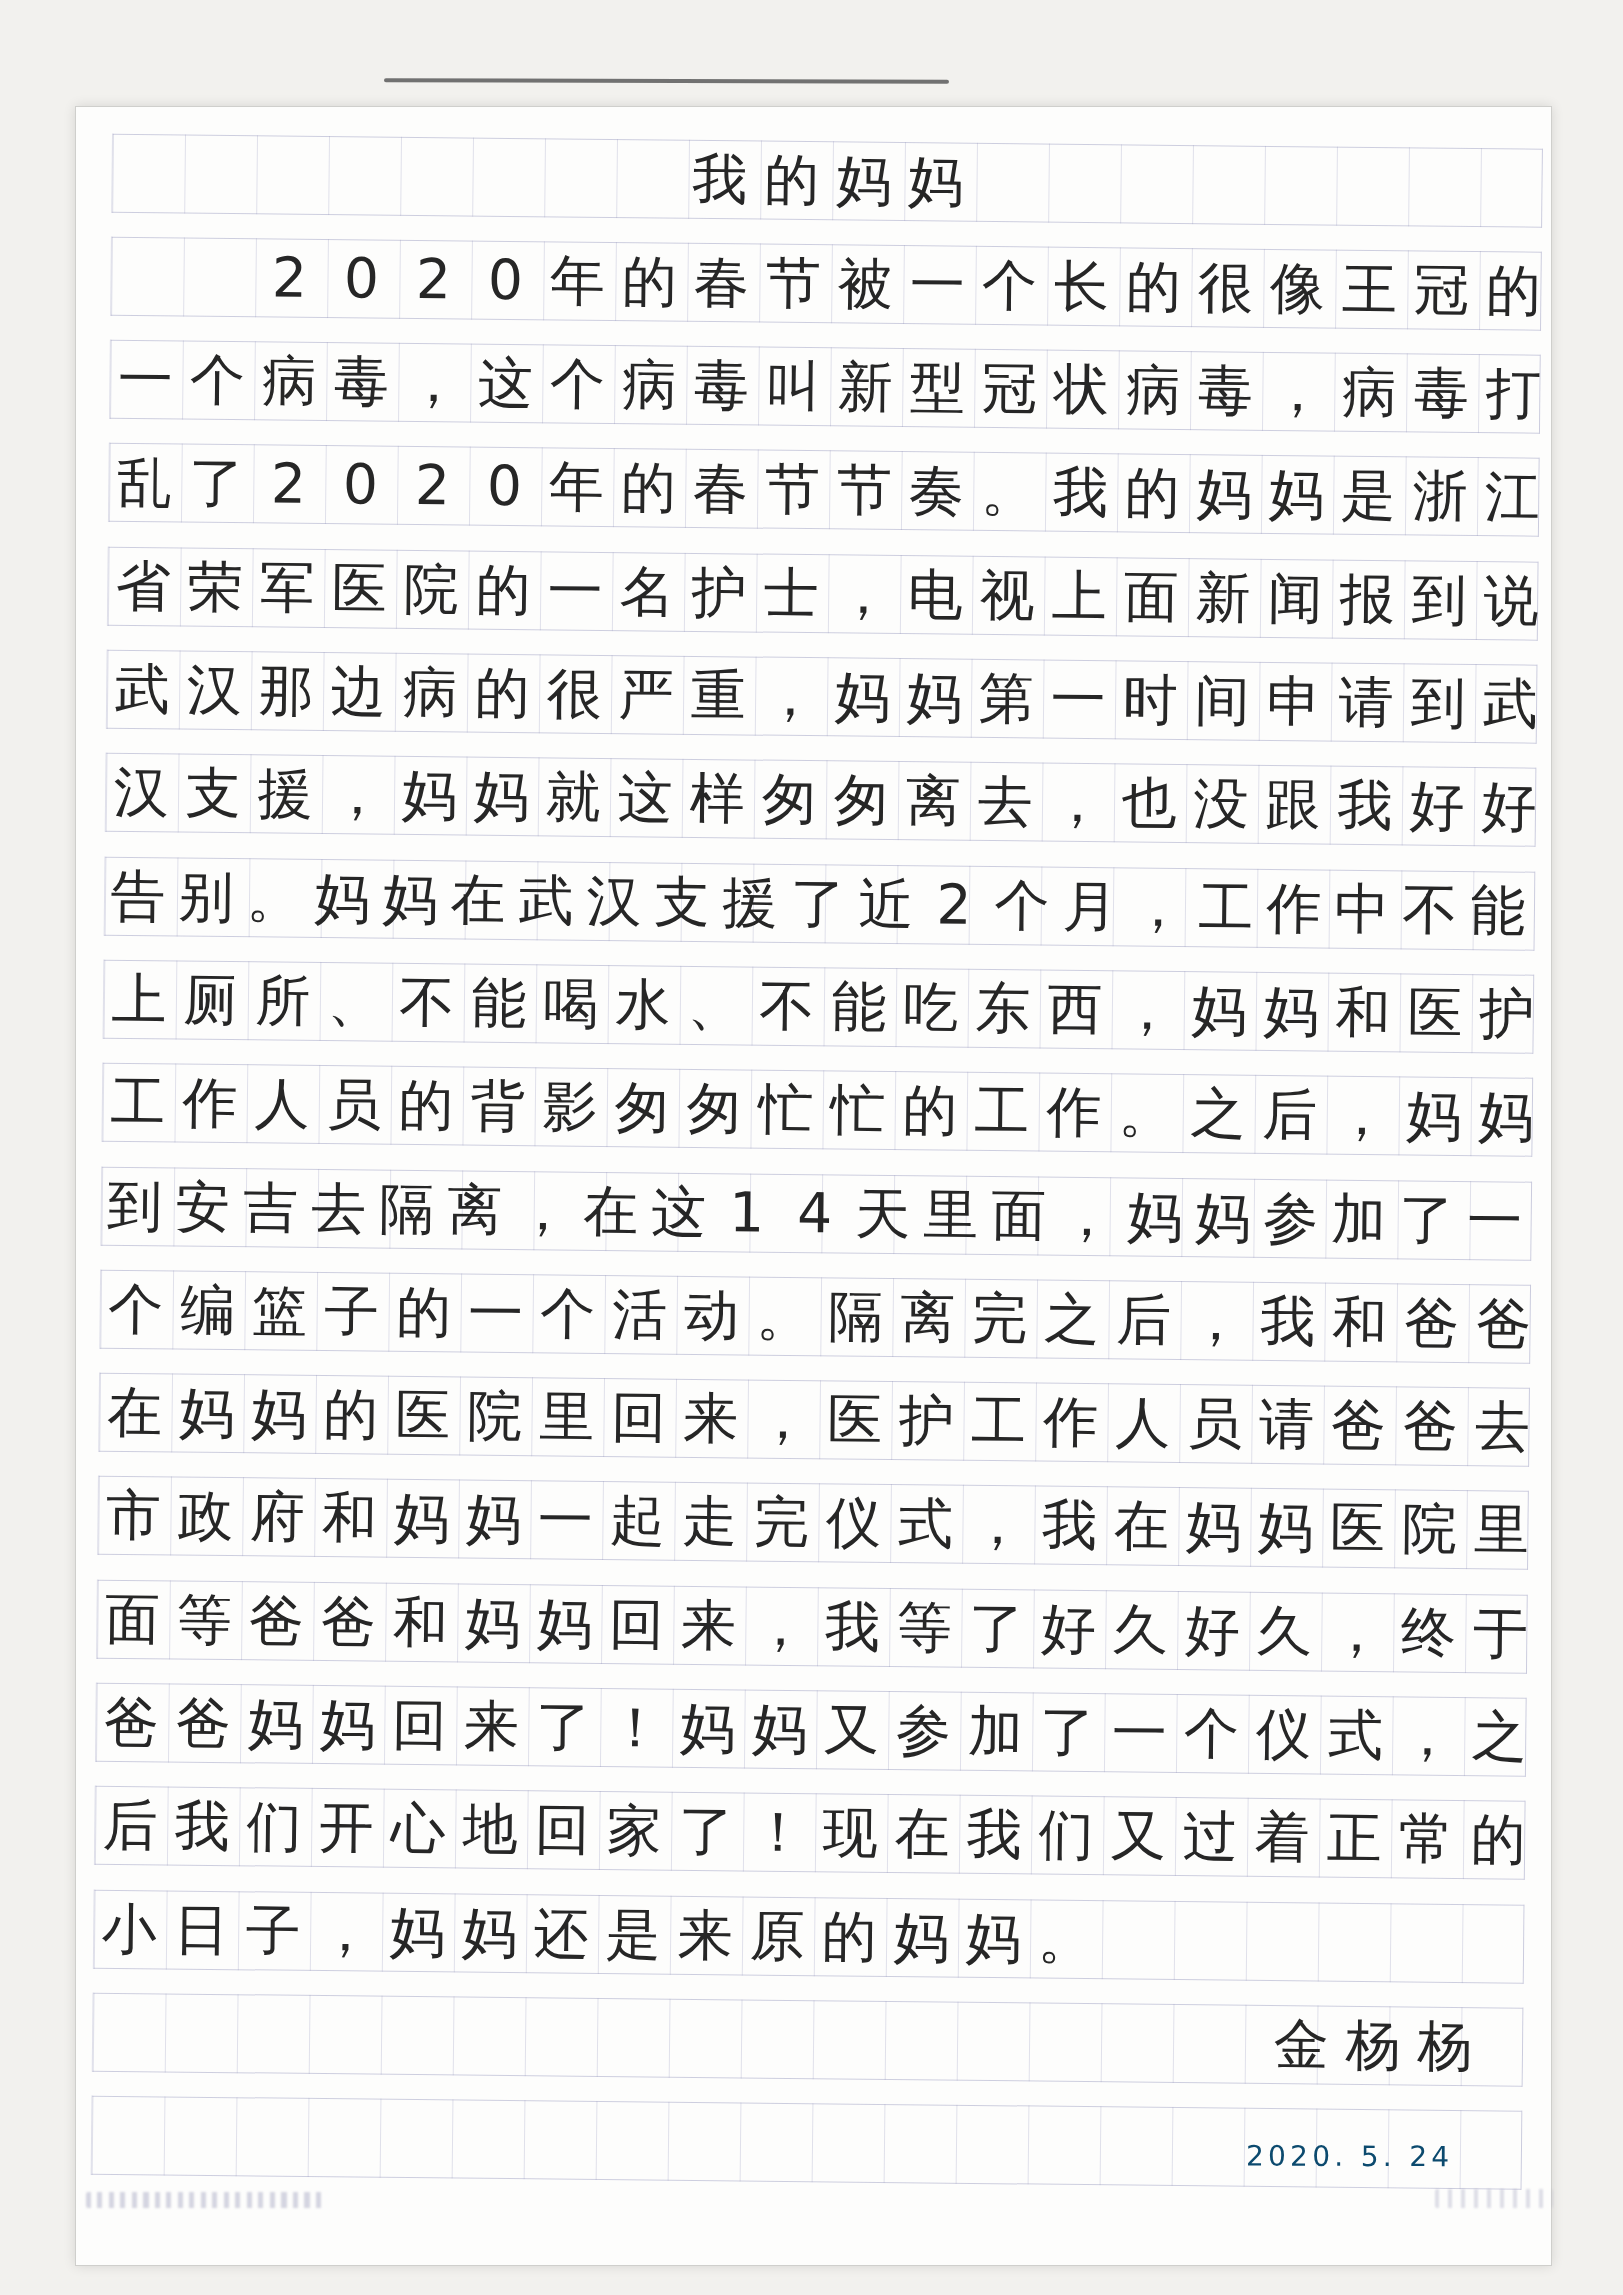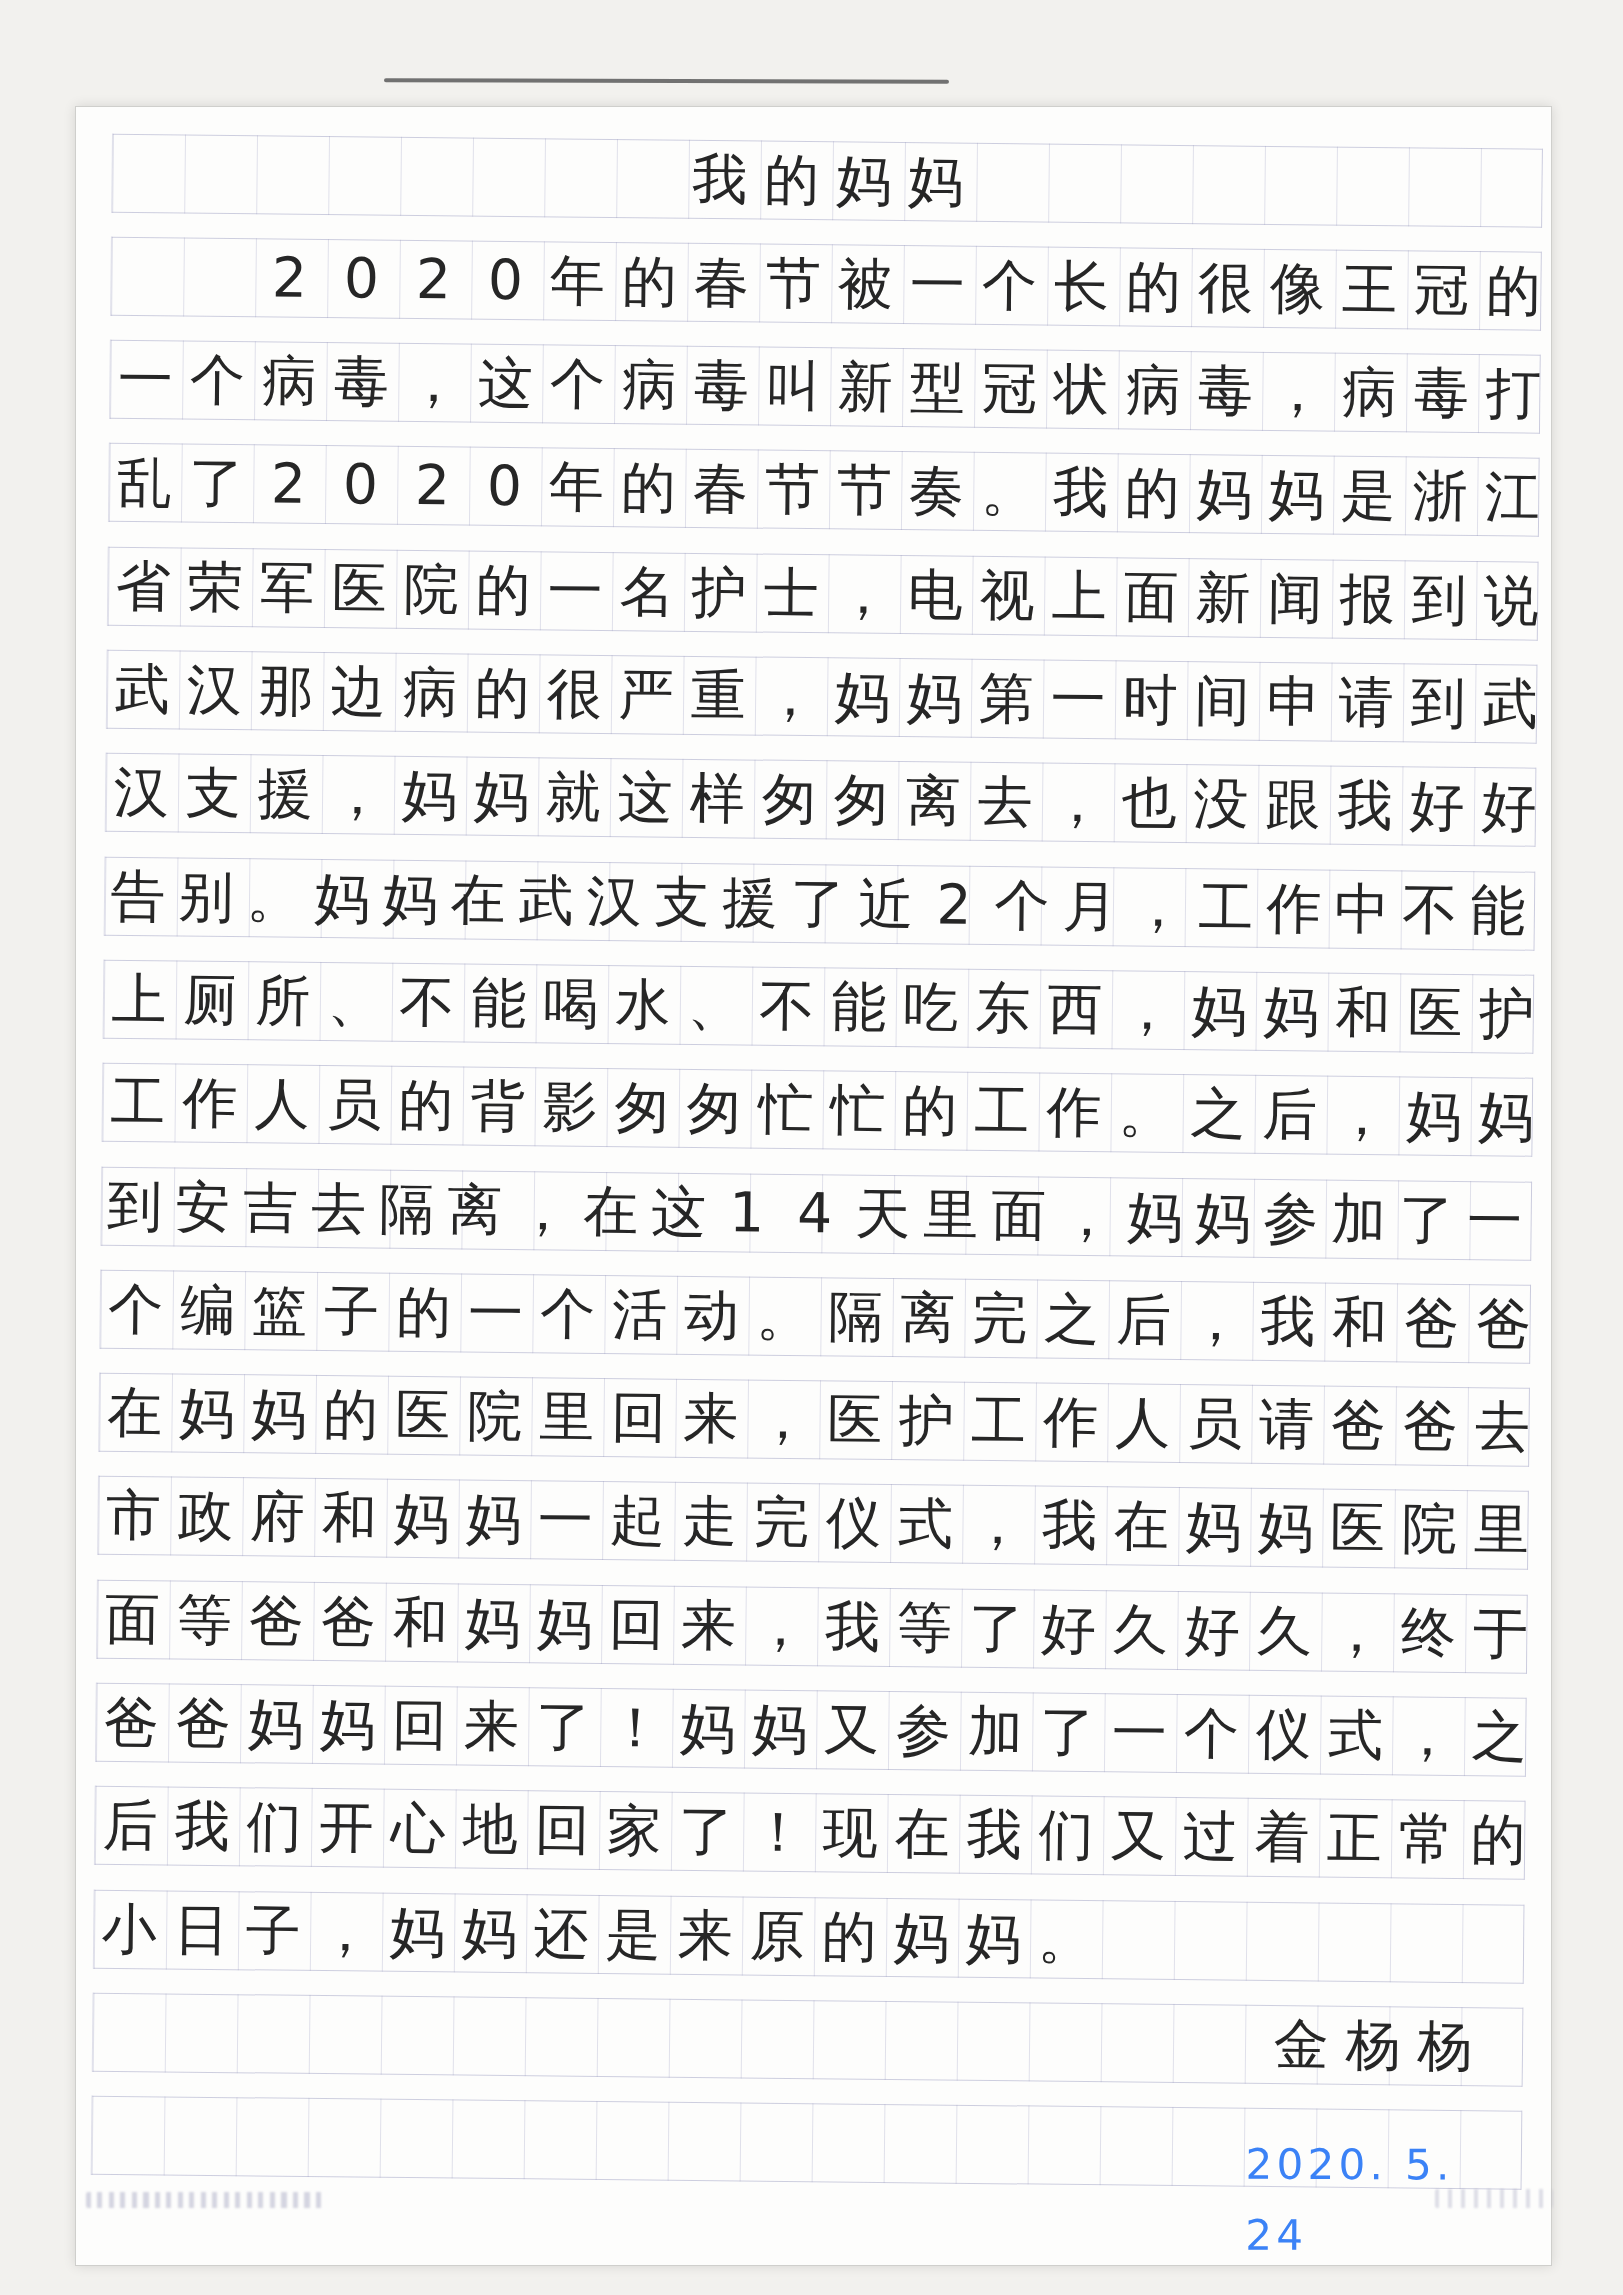--- a/index.html
+++ b/index.html
@@ -40,7 +40,7 @@
   }
   .char-cell{display:block;text-align:center;overflow:visible;}
   .date-text{
-    position:absolute;color:#3b82f6;font-size:42px;line-height:71px;
+    position:absolute;color:#0c4a6e;font-size:28px;line-height:55px;
     letter-spacing:4.3px;transform:rotate(-0.4deg);
   }
   .faded-print{

